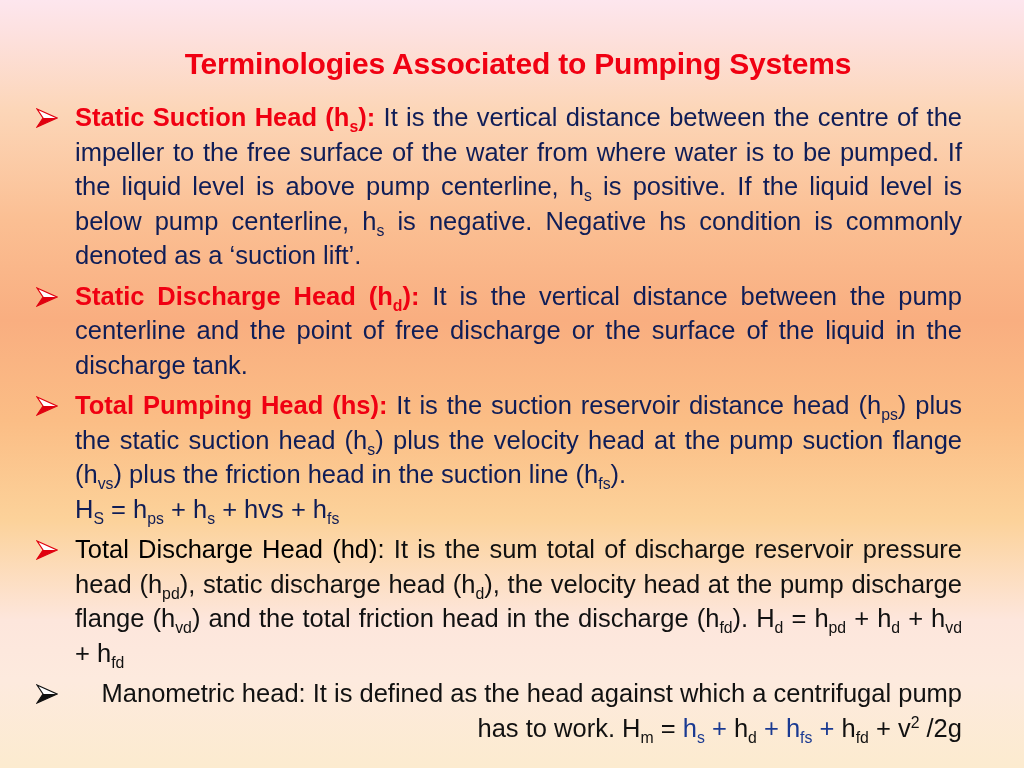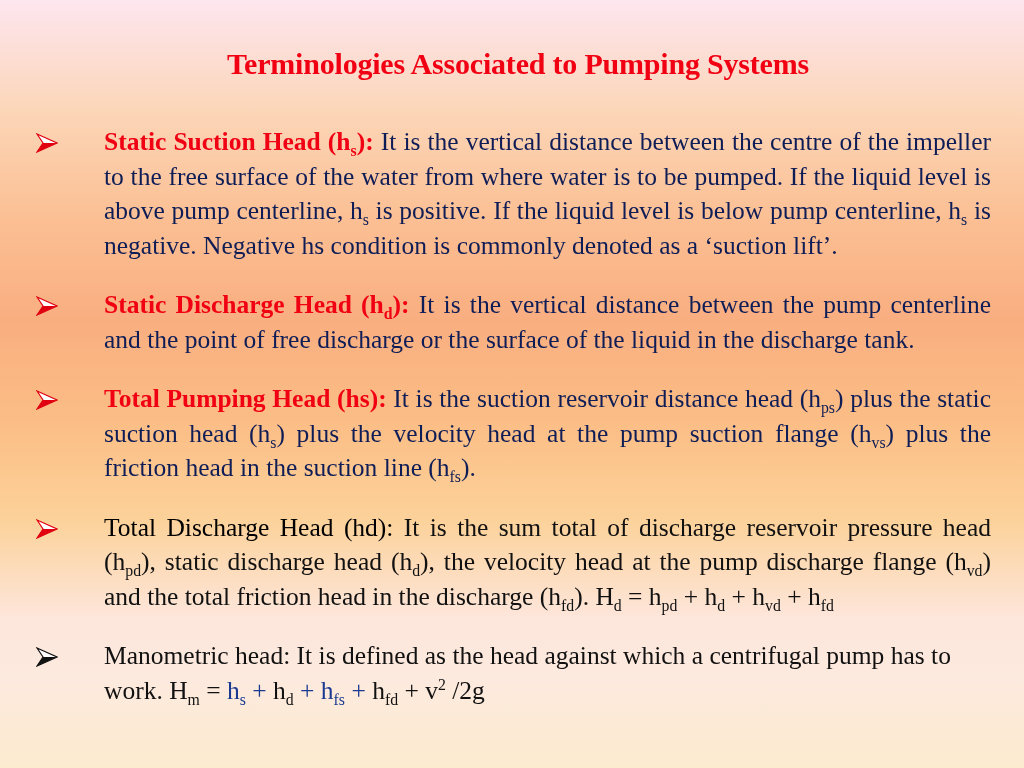--- a/index.html
+++ b/index.html
@@ -18,7 +18,7 @@
       #fdeade 680px,
       #fcebcf 768px);
   }
-  .slide { position: absolute; left: 0; top: 0; width: 816px; height: 768px; font-family: Liberation Serif, serif; }
+  .slide { position: absolute; left: 0; top: 0; width: 816px; height: 768px; }
   .title {
     position: absolute; left: 0; top: 47px; width: 1036px; text-align: center;
     color: #f00012; font-weight: bold; font-size: 30px; letter-spacing: -0.2px;

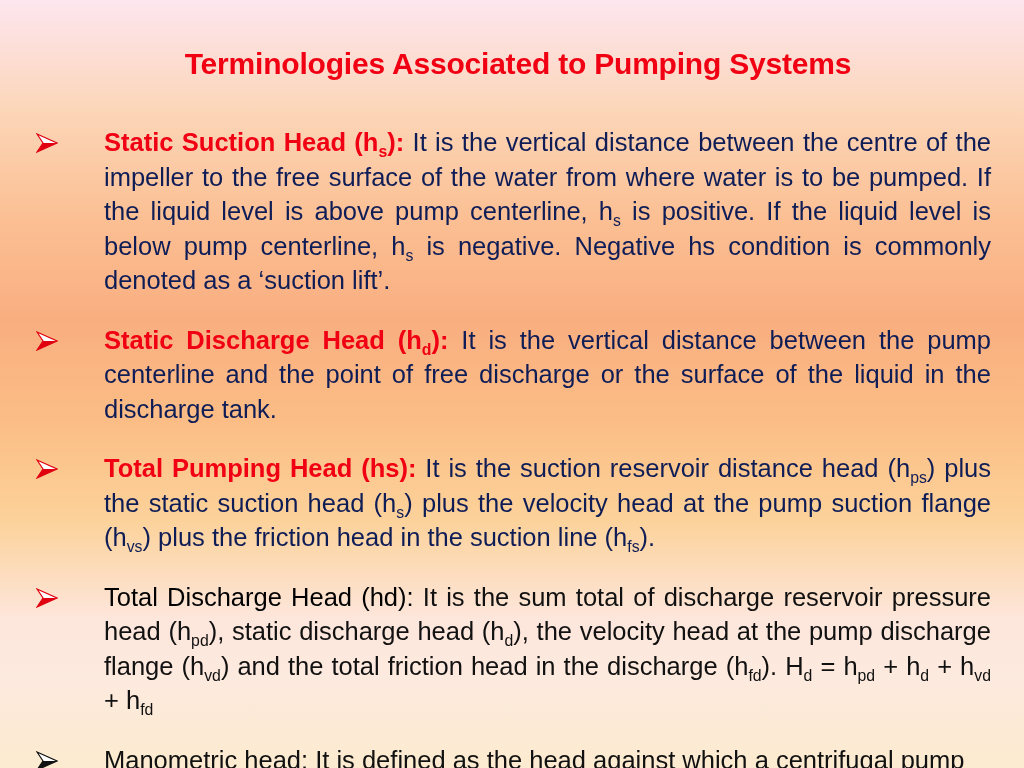--- a/index.html
+++ b/index.html
@@ -27,10 +27,9 @@
     position: absolute; left: 0; top: 100px; width: 1024px;
   }
   .item {
-    position: relative; padding-left: 104px; width: 887px;
+    position: relative; padding-left: 75px; width: 887px;
     font-size: 25.5px; line-height: 34.5px; text-align: justify;
     margin-bottom: 6px;
-    margin-top: 25px;
   }
   .item .arrow {
     position: absolute; left: 36px; top: 8px; width: 22px; height: 20px;

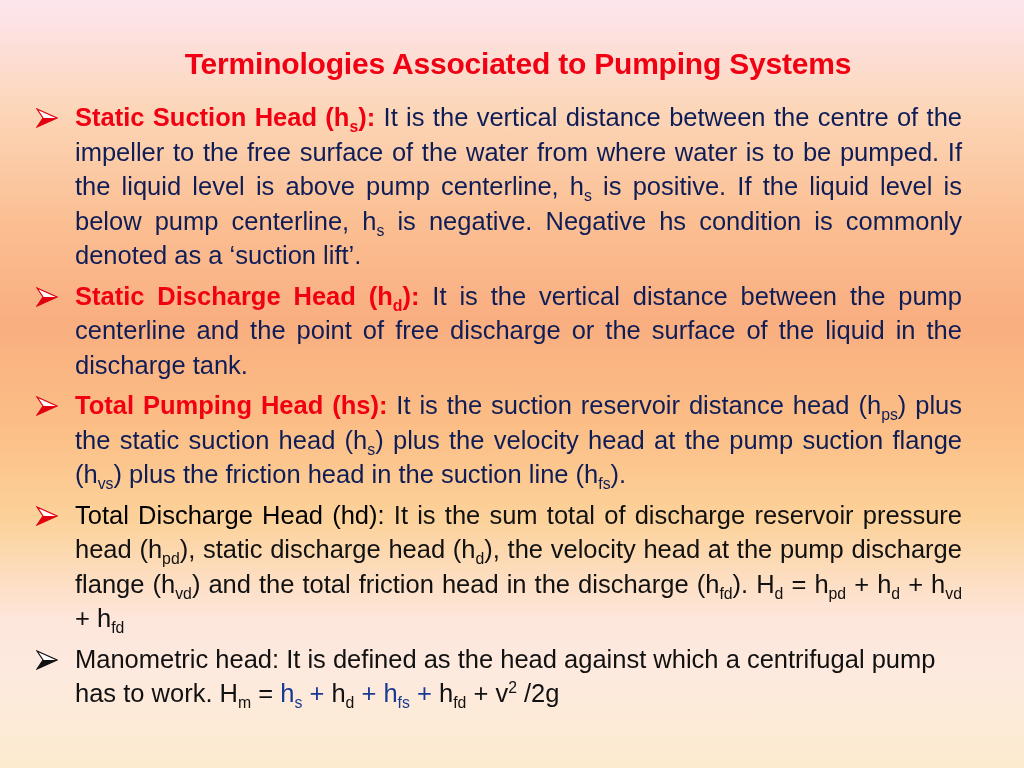--- a/index.html
+++ b/index.html
@@ -75,6 +75,7 @@
       </svg>
       <span class="term-bold">Total Pumping Head (hs):</span><span><span> It is the suction reservoir distance head (h</span><sub>ps</sub><span>) plus the static suction head (h</span><sub>s</sub><span>) plus the velocity head at the pump suction flange (h</span><sub>vs</sub><span>) plus the friction head in the suction line (h</span><sub>fs</sub><span>).</span></span>
       <br>
+      <span class="eq"><span>H</span><sub>S</sub><span> = h</span><sub>ps</sub><span> + h</span><sub>s</sub><span> + hvs + h</span><sub>fs</sub></span>
     </div>
 
     <div class="item black">

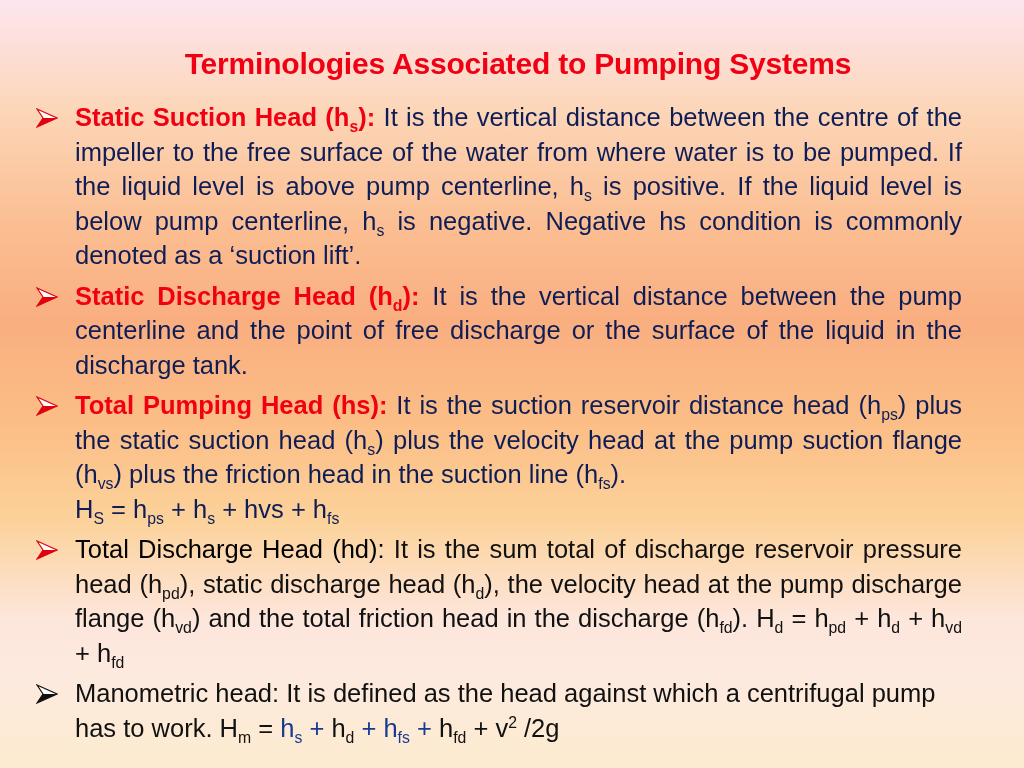--- a/index.html
+++ b/index.html
@@ -86,7 +86,7 @@
       <span class="term-plain">Total Discharge Head (hd):</span><span><span> It is the sum total of discharge reservoir pressure head (h</span><sub>pd</sub><span>), static discharge head (h</span><sub>d</sub><span>), the velocity head at the pump discharge flange (h</span><sub>vd</sub><span>) and the total friction head in the discharge (h</span><sub>fd</sub><span>). H</span><sub>d</sub><span> = h</span><sub>pd</sub><span> + h</span><sub>d</sub><span> + h</span><sub>vd</sub><span> + h</span><sub>fd</sub></span>
     </div>
 
-    <div class="item black" style="text-align:left">
+    <div class="item black" style="text-align:right">
       <svg class="arrow" viewBox="0 0 22 20">
         <polygon points="1,1 21,10 1,19 7,10" fill="#ffffff" stroke="#111111" stroke-width="1.2"></polygon>
         <polygon points="21,10 1,19 7,10" fill="#111111"></polygon>

